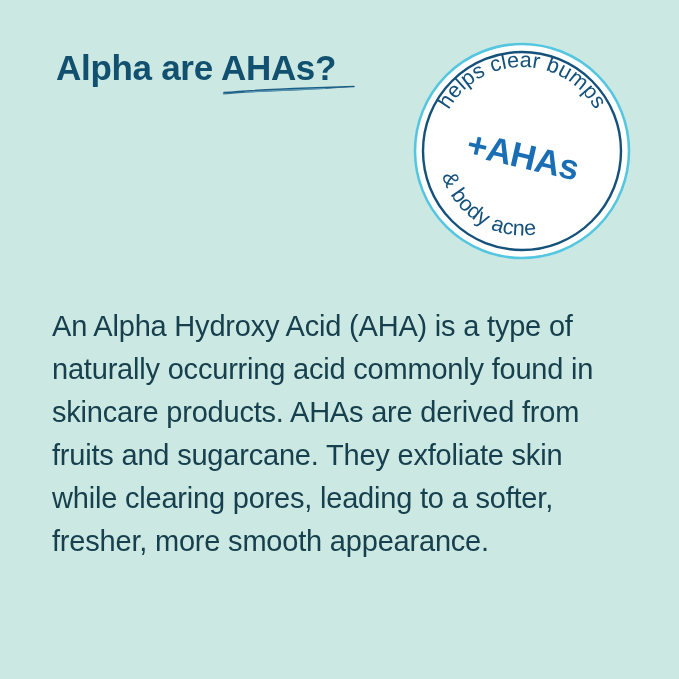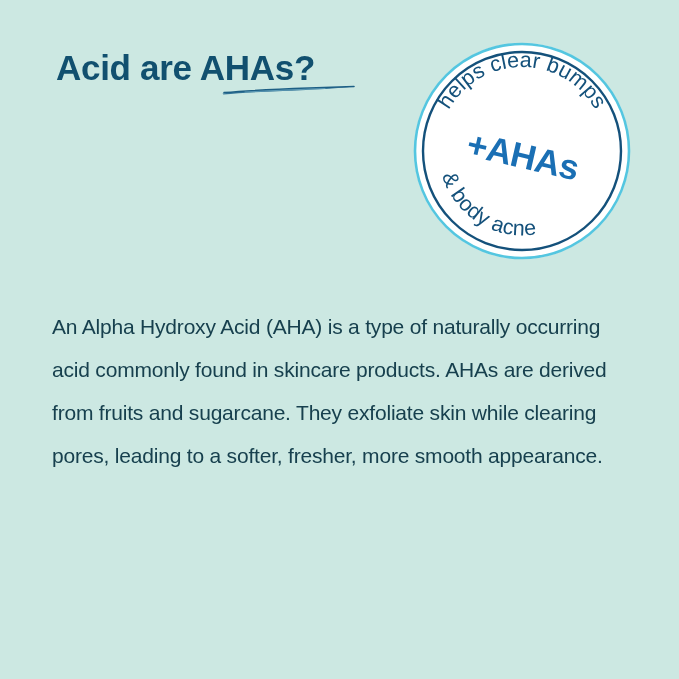--- a/index.html
+++ b/index.html
@@ -98,7 +98,7 @@
 <div id="card">
 
   <div id="heading-block">
-    <h1 id="heading-text">Acid are AHAs?</h1>
+    <h1 id="heading-text">Alpha are AHAs?</h1>
 
     <svg id="heading-underline" viewBox="0 0 136 12">
       <path d="M1.5 9.4 C 18 7.2, 40 6.0, 62 5.2 C 86 4.3, 112 3.6, 134.5 2.2

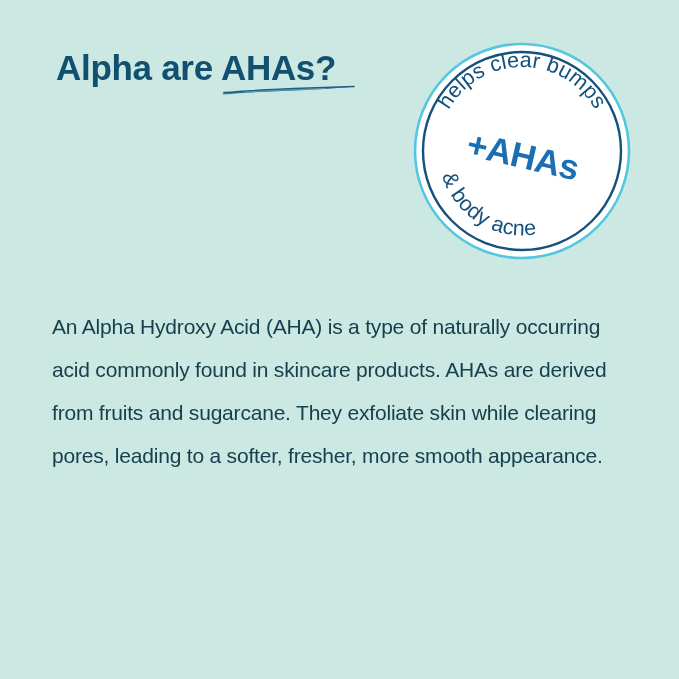--- a/index.html
+++ b/index.html
@@ -85,7 +85,7 @@
     top: 305px;
     width: 560px;
     margin: 0;
-    font-size: 21px;
+    font-size: 29px;
     font-weight: 400;
     line-height: 43px;
     color: #17404e;

